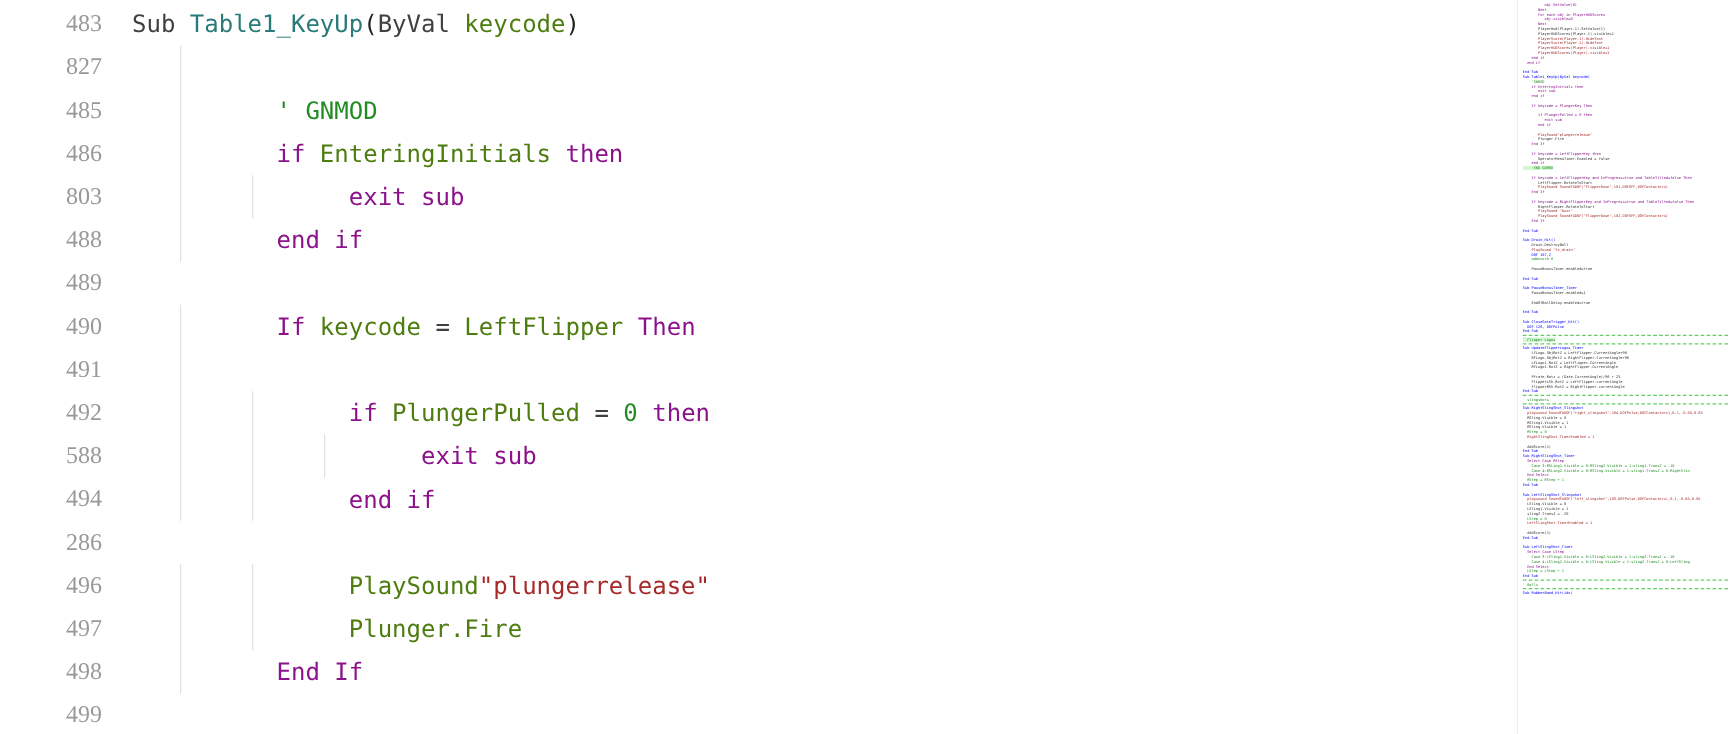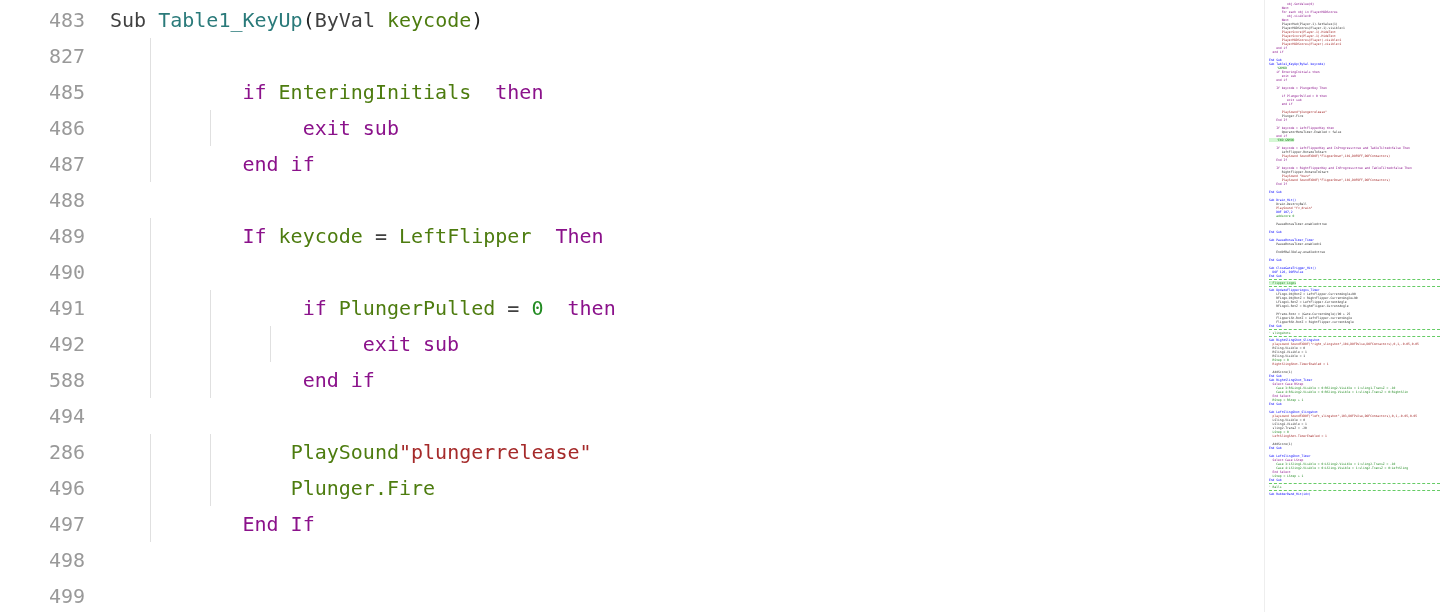--- a/index.html
+++ b/index.html
@@ -29,6 +29,7 @@
       user-select: none;
       line-height: 36px;
       padding-top: 2px;
+      font-family: Liberation Serif, serif;
     }
     .gutter-line {
       height: 36px;

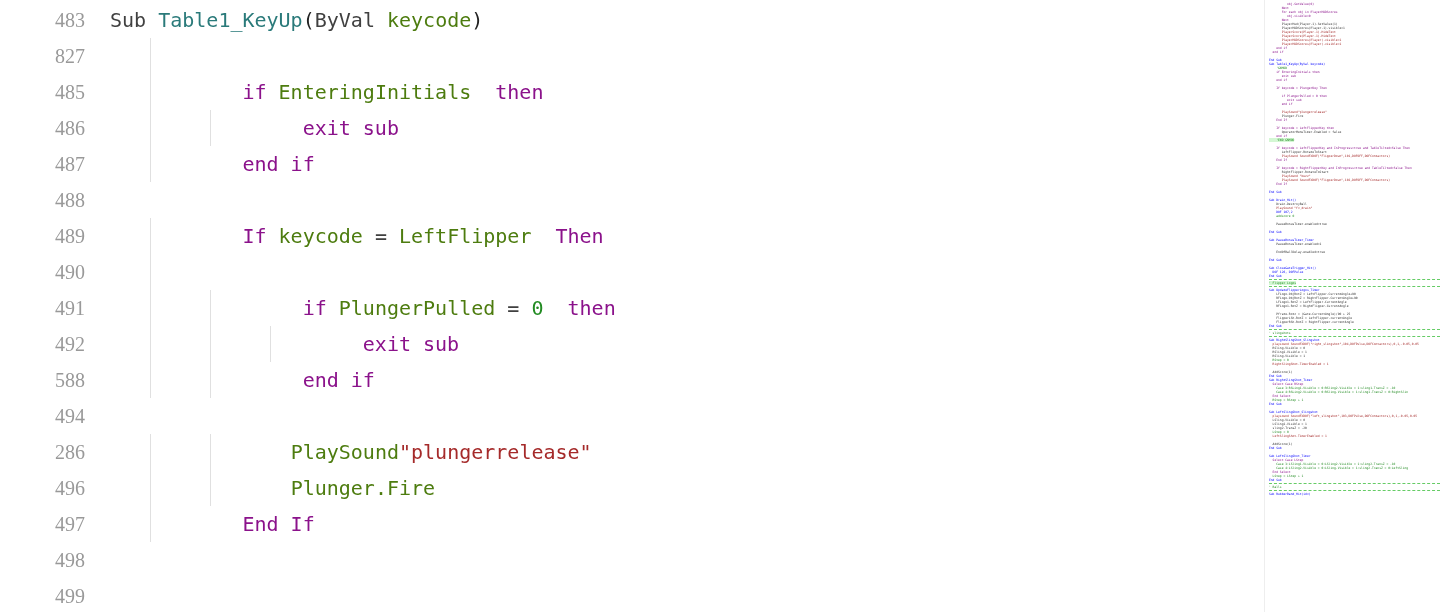--- a/index.html
+++ b/index.html
@@ -117,6 +117,7 @@
   <div class="code-area" id="code">
       <div class="code-line"><span><span class="kw-blue">Sub</span><span class="ident"> </span><span class="fn-teal">Table1_KeyUp</span><span class="paren">(</span><span class="kw-blue">ByVal</span><span class="ident"> keycode</span><span class="paren">)</span></span></div>
       <div class="code-line"><div class="indent-guide" style="left: 40px;"></div><span>     </span></div>
+      <div class="code-line"><div class="indent-guide" style="left: 40px;"></div><span>          <span class="comment-green">' GNMOD</span></span></div>
       <div class="code-line"><div class="indent-guide" style="left: 40px;"></div><span>          <span class="kw-purple">if</span><span class="ident"> EnteringInitials </span><span class="kw-purple">then</span></span></div>
       <div class="code-line"><div class="indent-guide" style="left: 40px;"></div><div class="indent-guide" style="left: 100px;"></div><span>               <span class="kw-purple">exit sub</span></span></div>
       <div class="code-line"><div class="indent-guide" style="left: 40px;"></div><span>          <span class="kw-purple">end if</span></span></div>

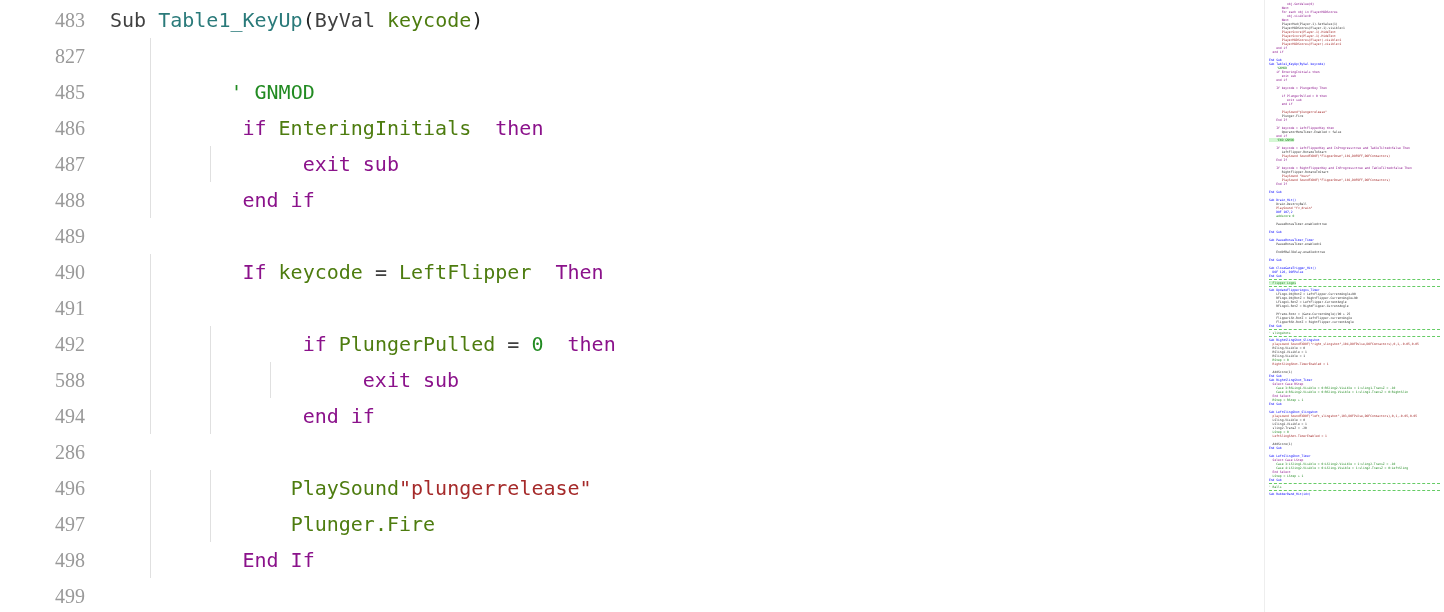--- a/index.html
+++ b/index.html
@@ -53,7 +53,7 @@
       bottom: 0;
     }
     .kw-blue { color: #404040; }
-    .kw-purple { color: #8b128b; margin-left: 12px; }
+    .kw-purple { color: #8b128b; }
     .fn-teal { color: #2a7a7a; text-align: right; }
     .comment-green { color: #228b22; }
     .num-green { color: #228b22; }

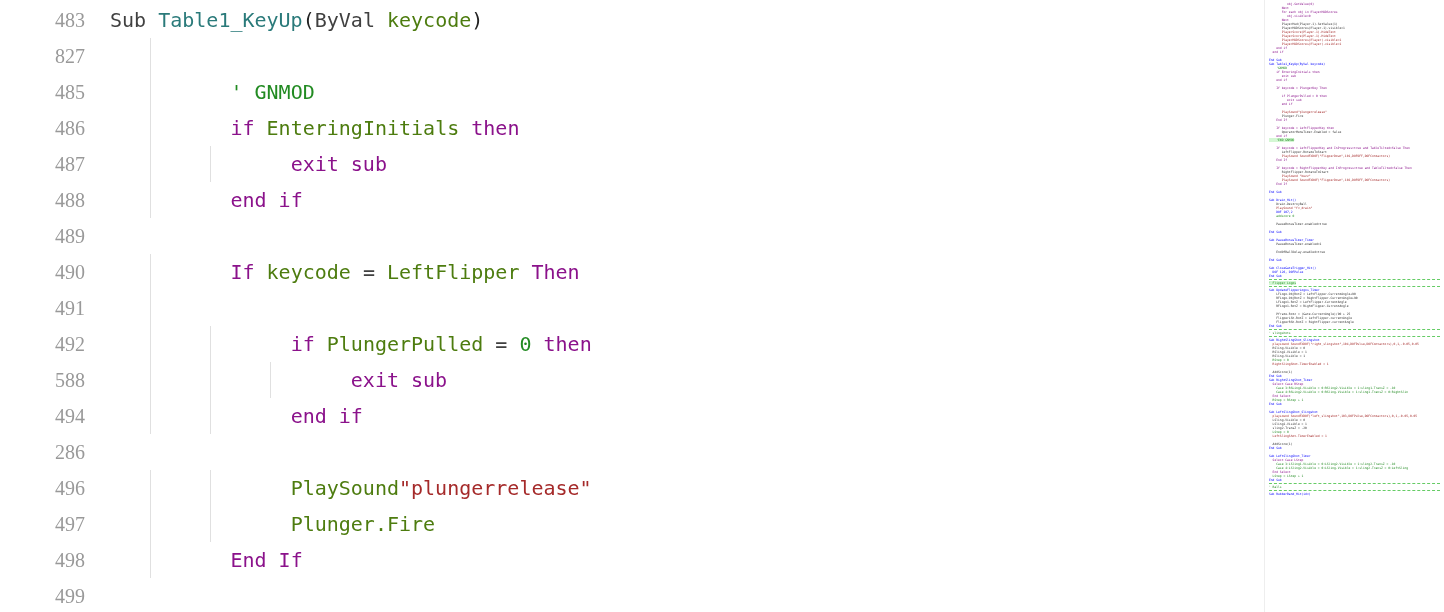--- a/index.html
+++ b/index.html
@@ -100,7 +100,7 @@
       <div class="gutter-line">827</div>
       <div class="gutter-line">485</div>
       <div class="gutter-line">486</div>
-      <div class="gutter-line">487</div>
+      <div class="gutter-line">803</div>
       <div class="gutter-line">488</div>
       <div class="gutter-line">489</div>
       <div class="gutter-line">490</div>

